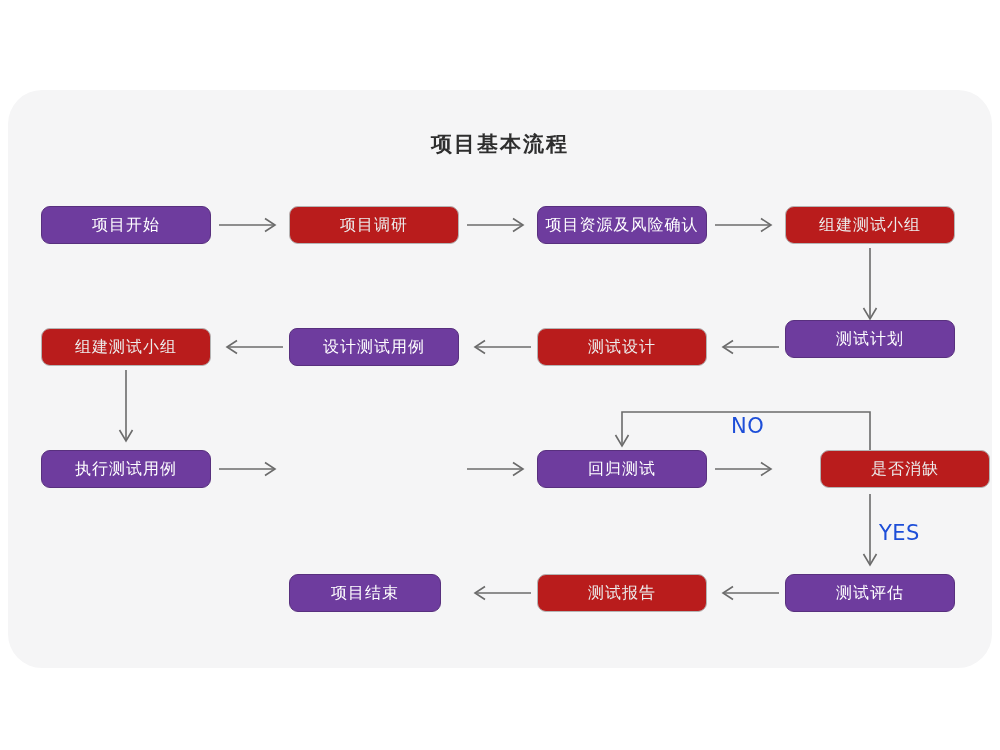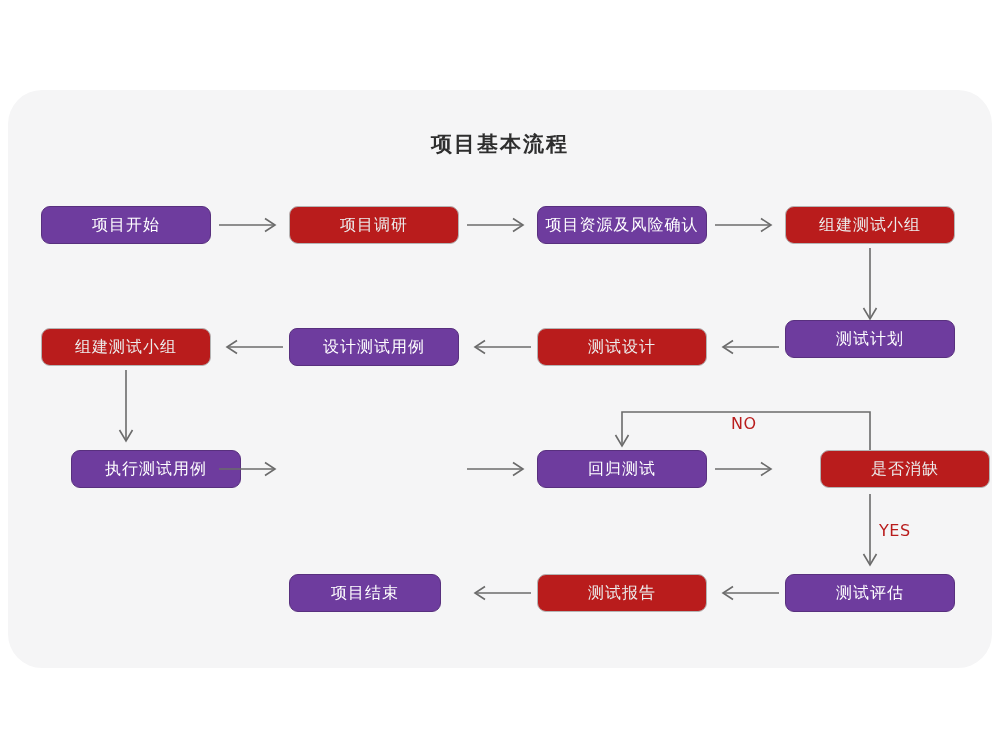--- a/index.html
+++ b/index.html
@@ -72,8 +72,8 @@
   .conn svg { display: block; overflow: visible; }
   .edge-label {
     position: absolute;
-    font-size: 16px;
-    color: #b91c1c;
+    font-size: 21px;
+    color: #1d4ed8;
     letter-spacing: 0.5px;
   }
 </style>

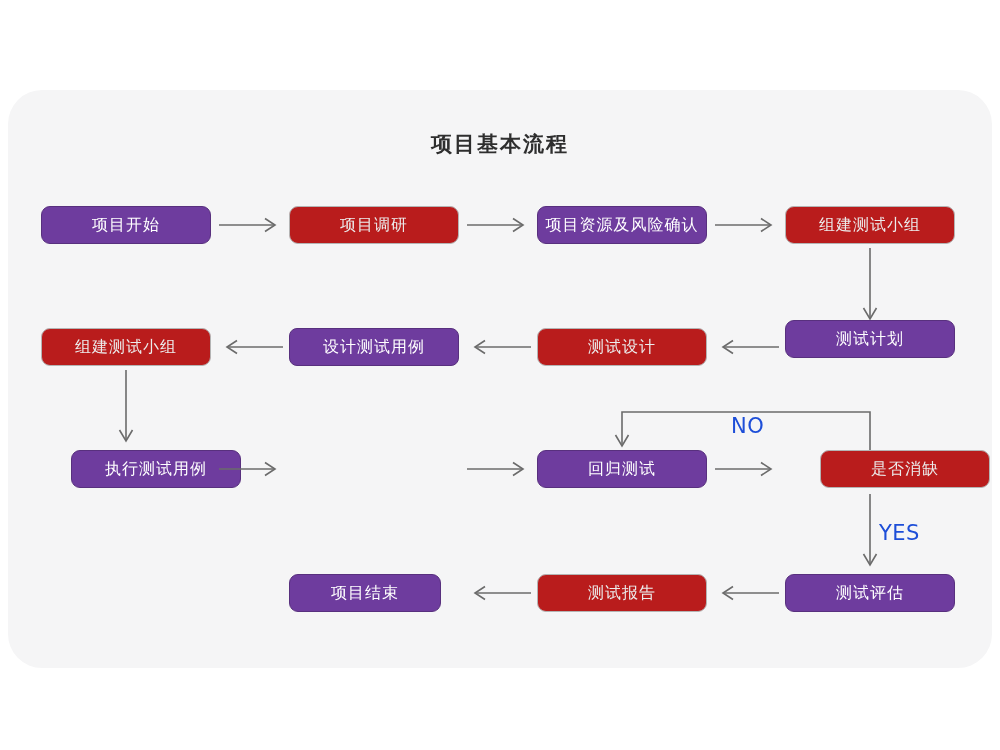--- a/index.html
+++ b/index.html
@@ -166,7 +166,7 @@
   </div>
   <div class="edge-label" style="left:731px; top:414px;">NO</div>
 
-  <div class="node purple" style="left:41px; top:450px; width:170px; height:38px;margin-left:30px;">执行测试用例</div>
+  <div class="node purple" style="left:41px; top:450px; width:170px; height:38px;">执行测试用例</div>
 
   <div class="conn" style="left:219px; top:461px; width:64px; height:16px;">
     <svg width="64" height="16" viewBox="0 0 64 16">

